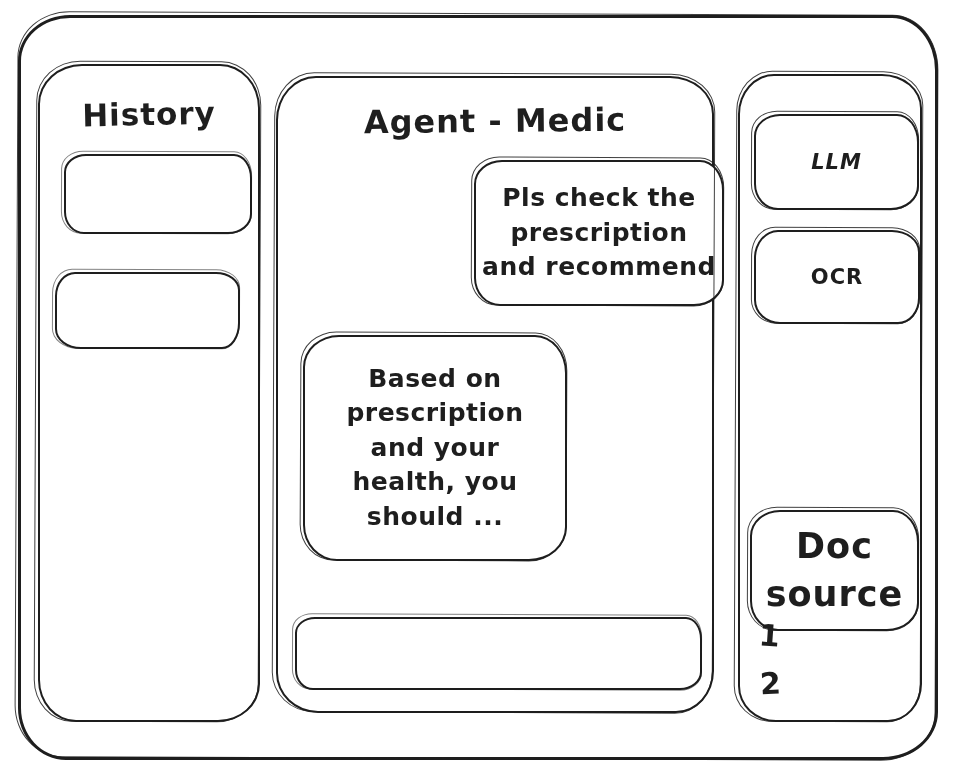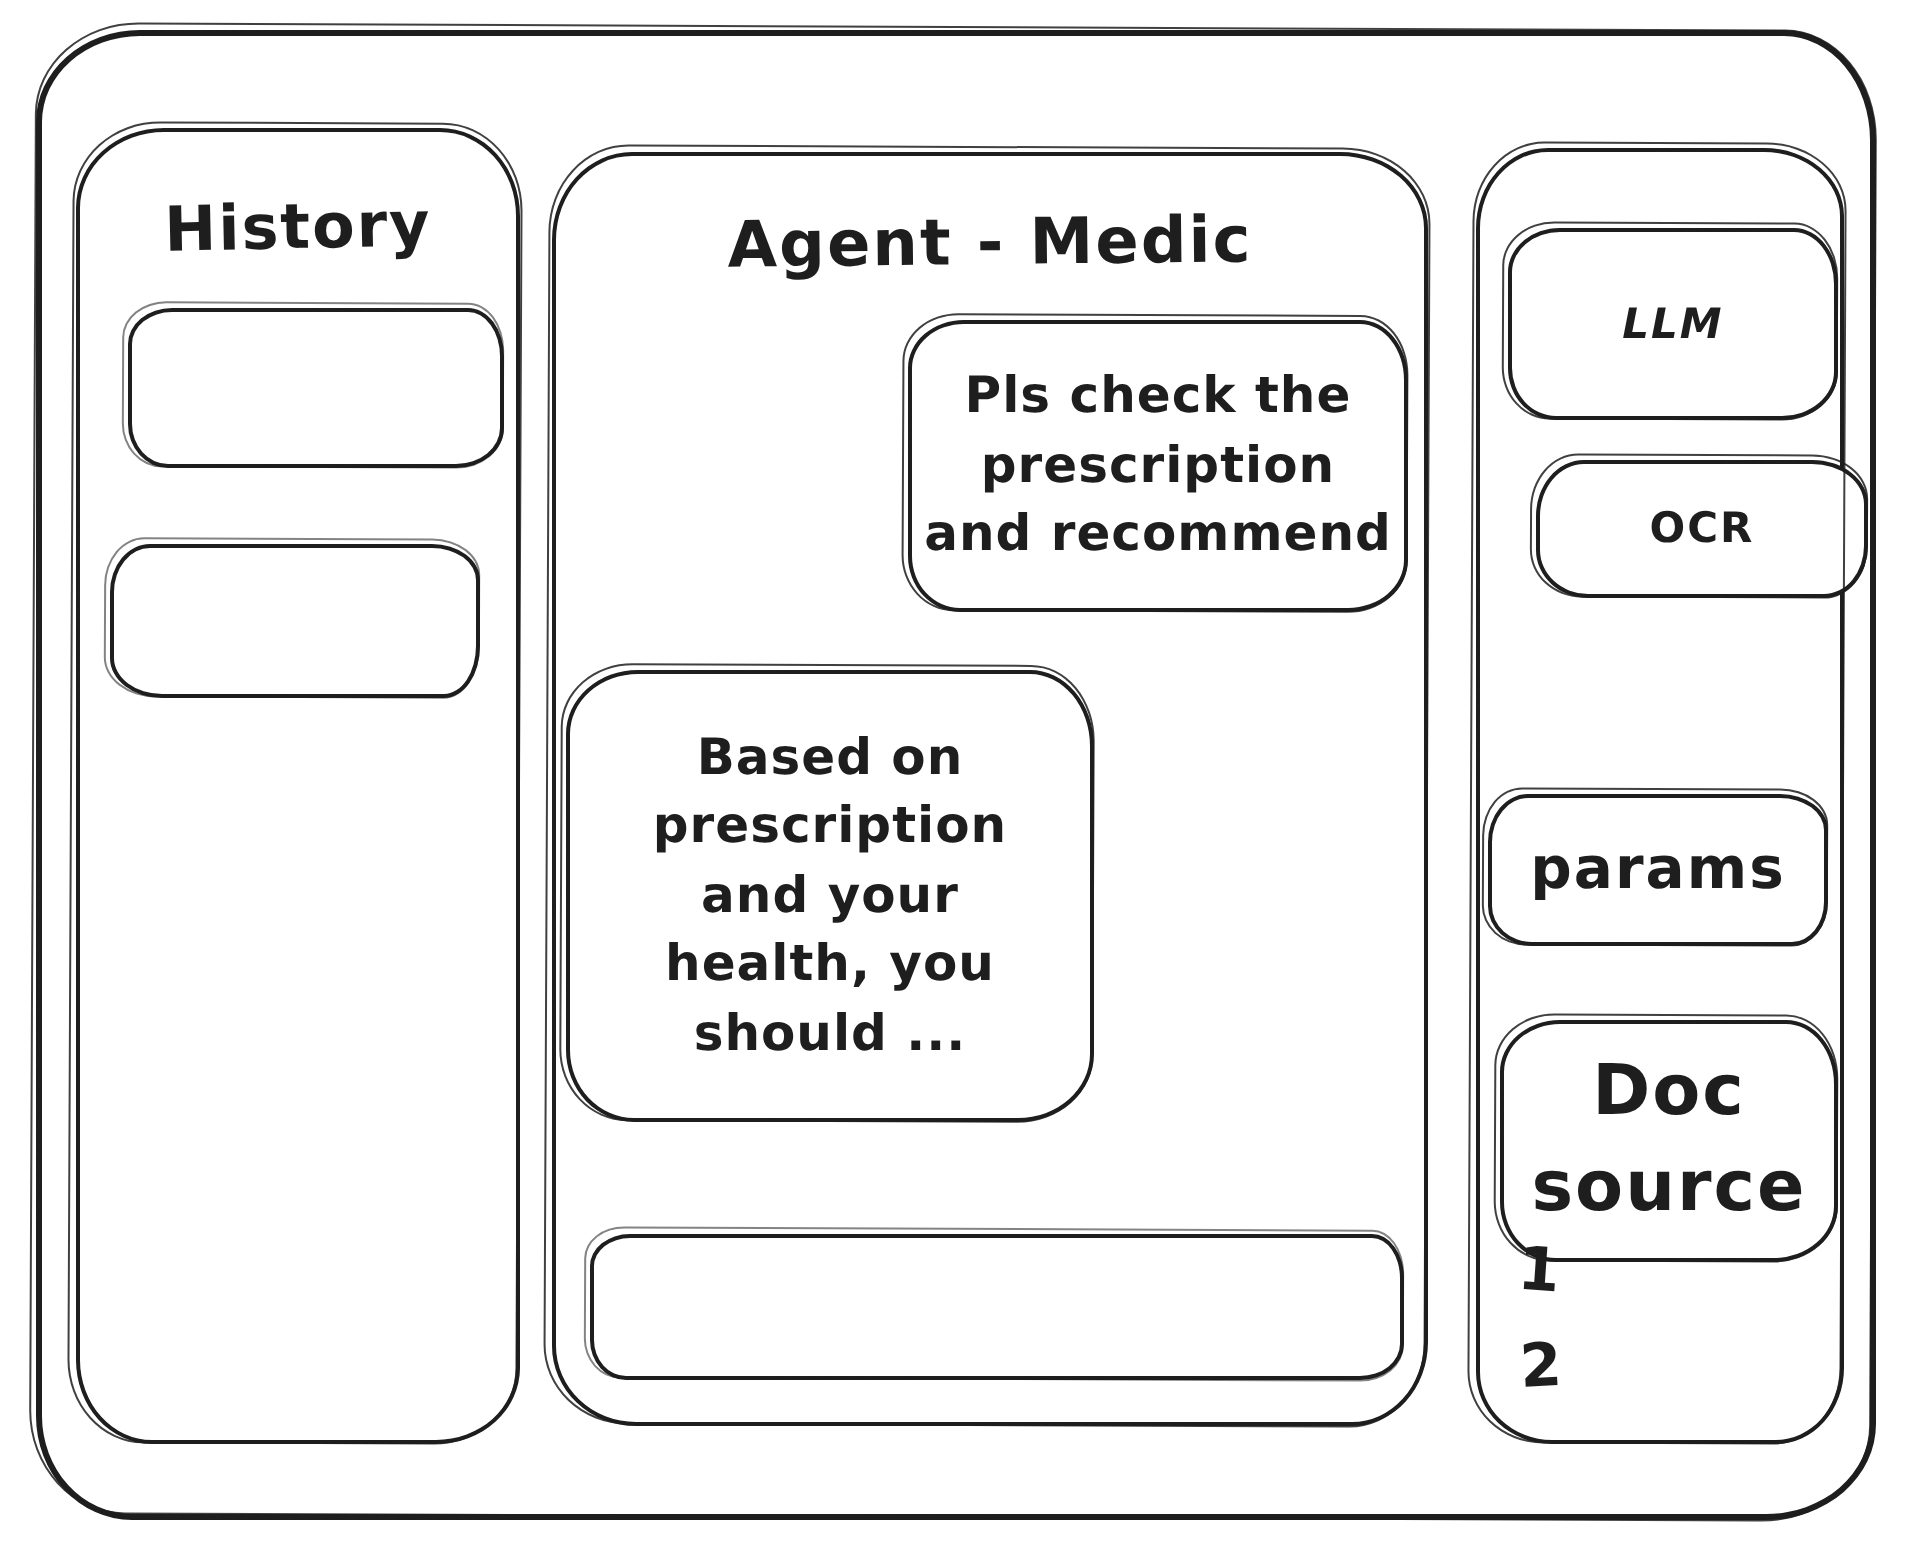--- a/index.html
+++ b/index.html
@@ -70,7 +70,7 @@
   .bubble{
     display:flex;align-items:center;justify-content:center;
     text-align:center;font-size:25px;font-weight:bold;
-    line-height:1.38;white-space:pre-line;letter-spacing:.5px;
+    line-height:1.38;white-space:pre-line;letter-spacing:.5px;margin-left:20px;
   }
   .bubble-user{
     left:176px;top:82px;width:250px;height:146px;

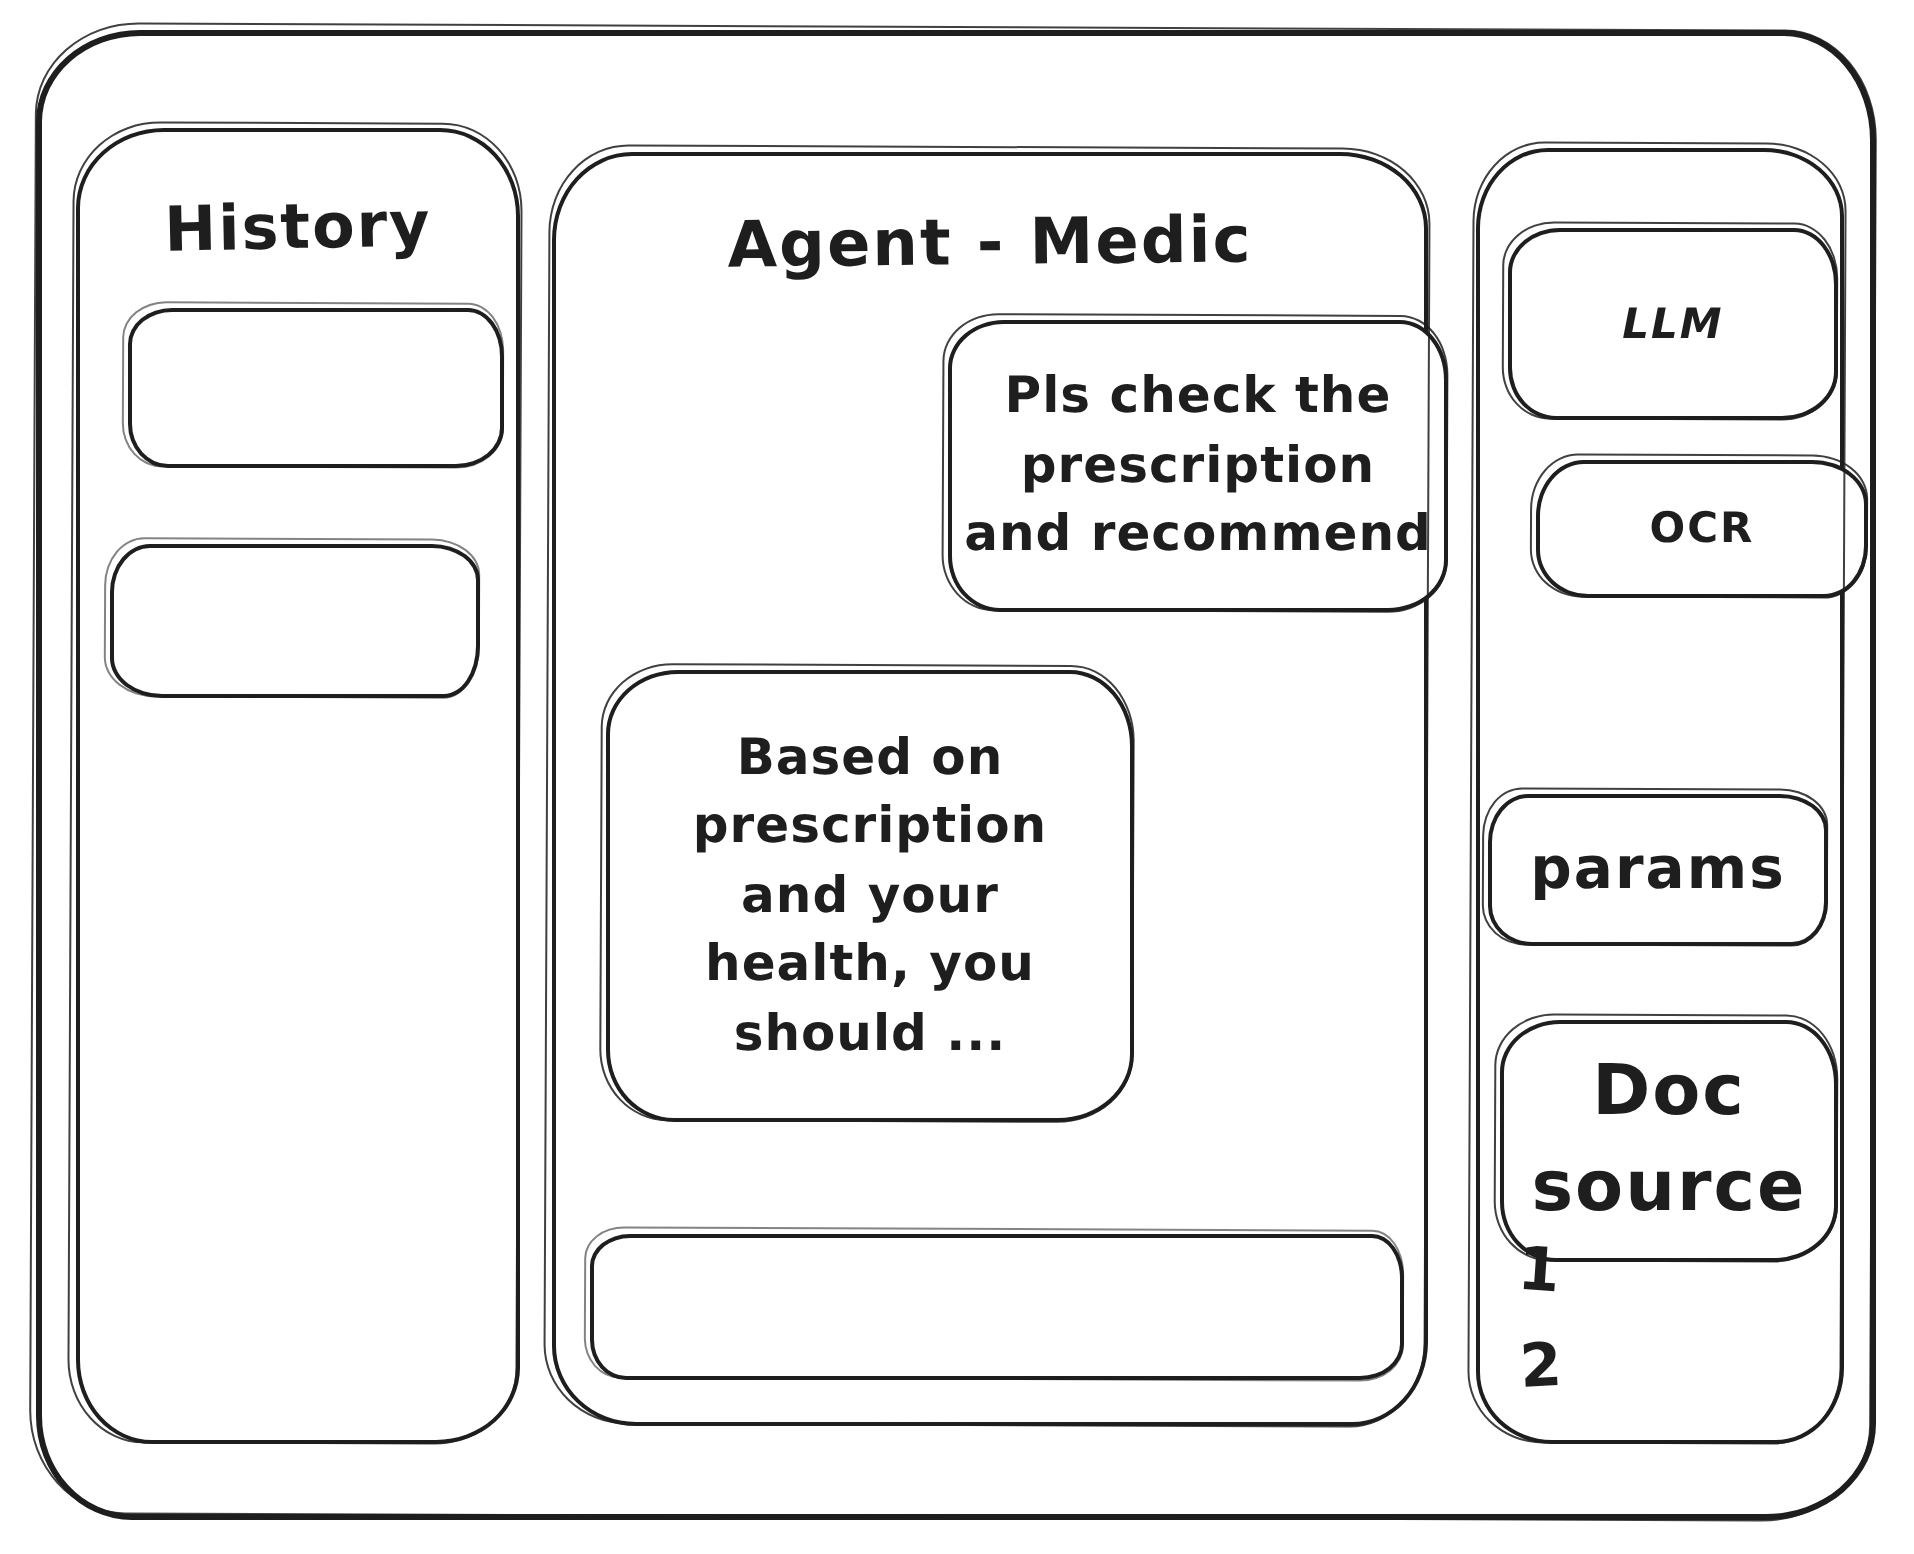--- a/index.html
+++ b/index.html
@@ -104,8 +104,8 @@
   }
   .btn-llm{left:14px;top:38px;width:165px;height:96px;
     border-radius:26px 22px 28px 24px / 22px 28px 24px 26px;font-style:italic;}
-  .btn-ocr{left:14px;top:154px;width:166px;height:69px;
-    border-radius:24px 28px 22px 26px / 28px 22px 26px 24px;margin-left:14px;}
+  .btn-ocr{left:14px;top:154px;width:166px;height:94px;
+    border-radius:24px 28px 22px 26px / 28px 22px 26px 24px;}
   .btn-params{left:4px;top:321px;width:170px;height:76px;
     border-radius:20px 24px 18px 22px / 24px 18px 22px 20px;font-size:29px;}
   .btn-doc{left:10px;top:434px;width:169px;height:121px;

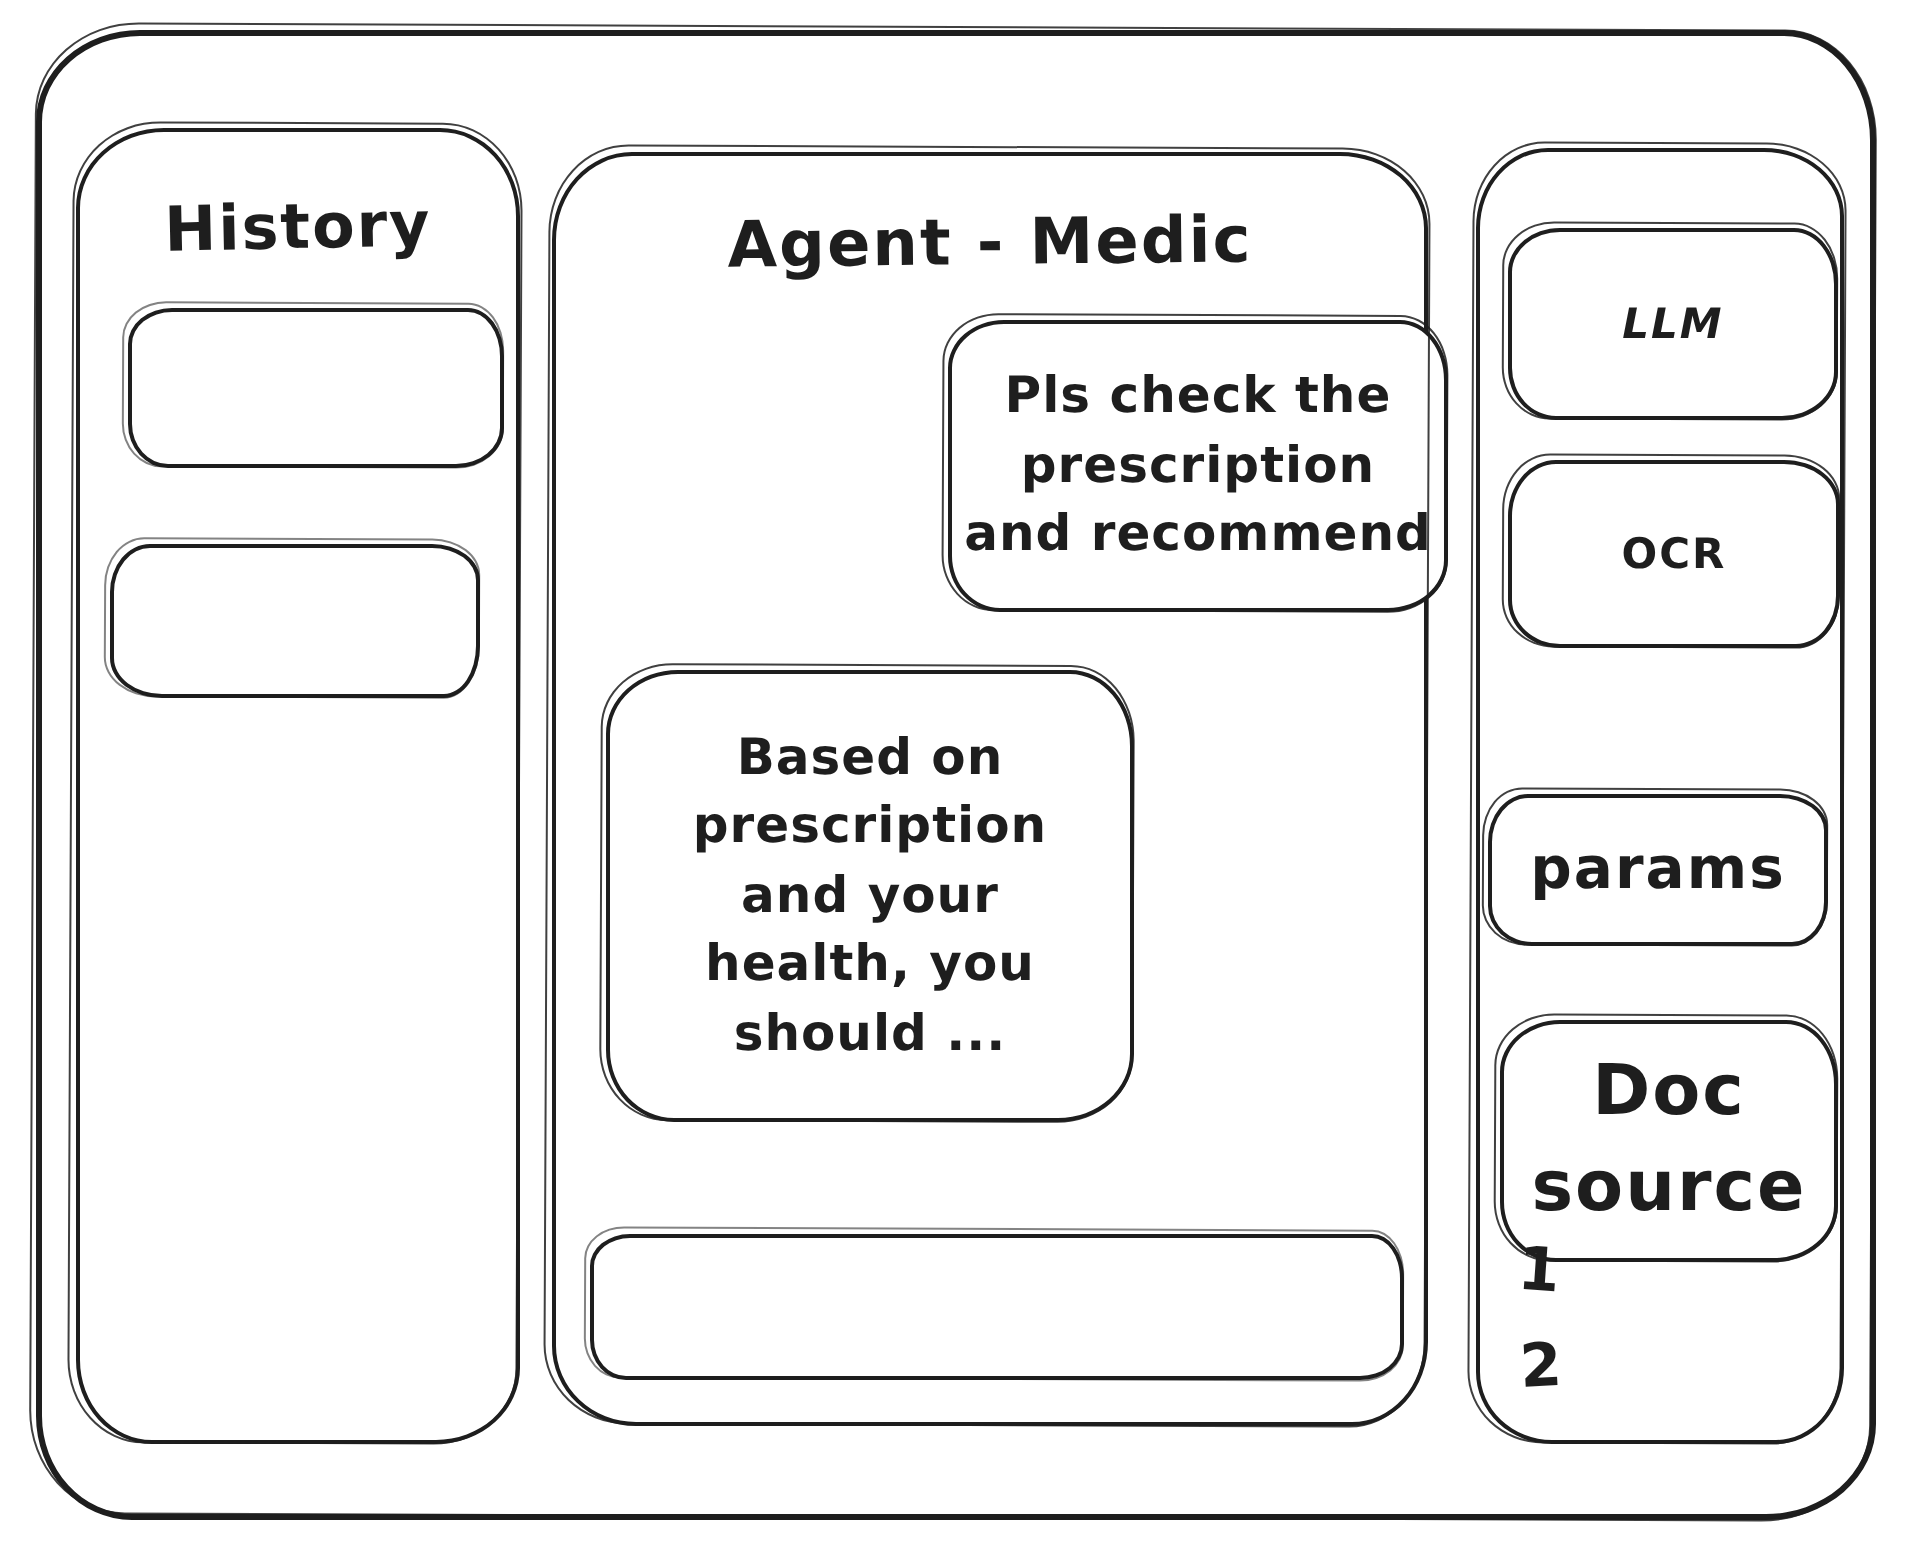--- a/index.html
+++ b/index.html
@@ -150,7 +150,6 @@
   <div class="sk right-panel">
     <div class="sk tool-btn btn-llm">LLM</div>
     <div class="sk tool-btn btn-ocr">OCR</div>
-    <div class="sk tool-btn btn-params">params</div>
     <div class="sk tool-btn btn-doc">Doc
 source</div>
     <div class="doc-num num-1">1</div>

